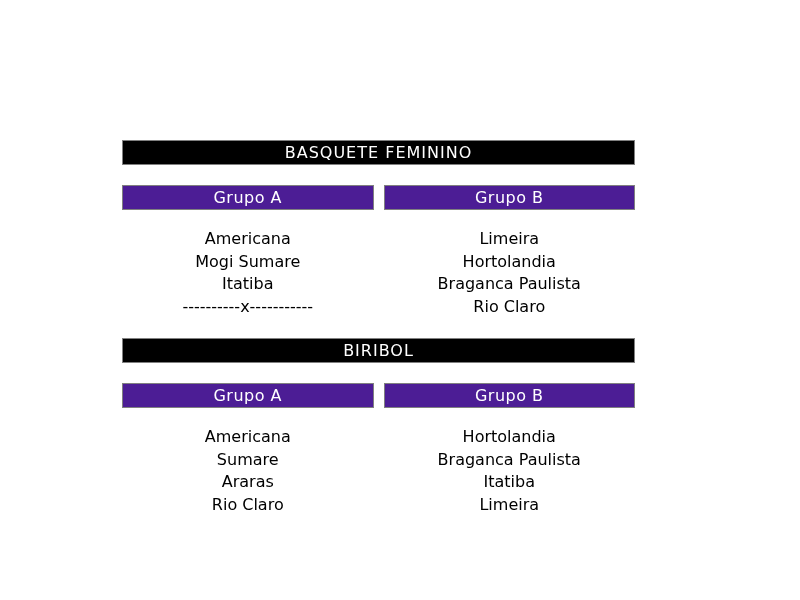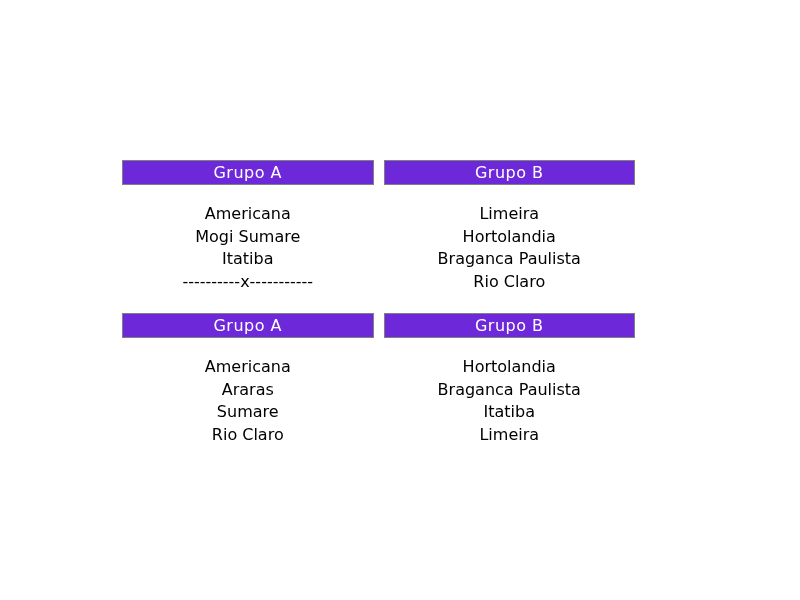--- a/index.html
+++ b/index.html
@@ -74,6 +74,7 @@
 <div class="content">
 
   <div class="section">
+    <div class="title-bar">BASQUETE FEMININO</div>
     <div class="groups-row">
       <div class="group-col">
         <div class="group-header">Grupo A</div>

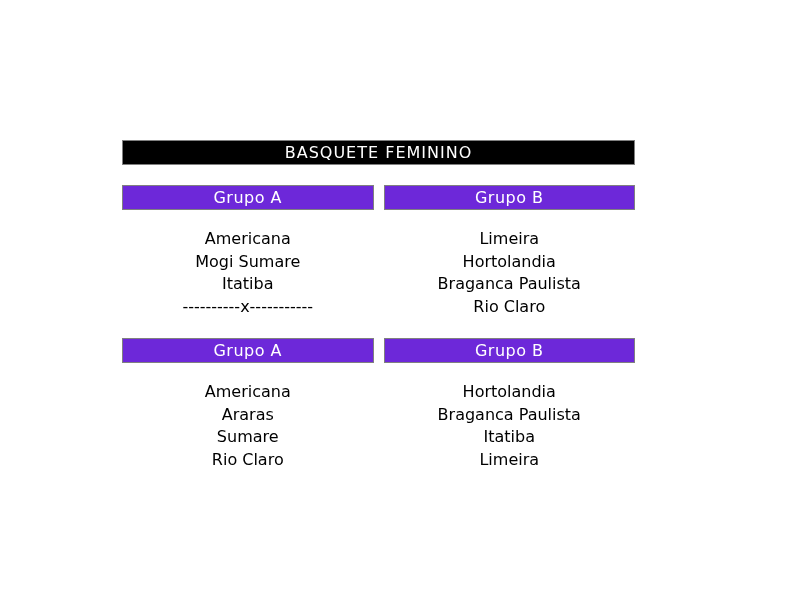--- a/index.html
+++ b/index.html
@@ -48,7 +48,7 @@
     box-sizing: border-box;
     height: 25px;
     line-height: 23px;
-    background: #6d28d9;
+    background: #4c1d95;
     border: 1px solid #808080;
     color: #ffffff;
     text-align: center;

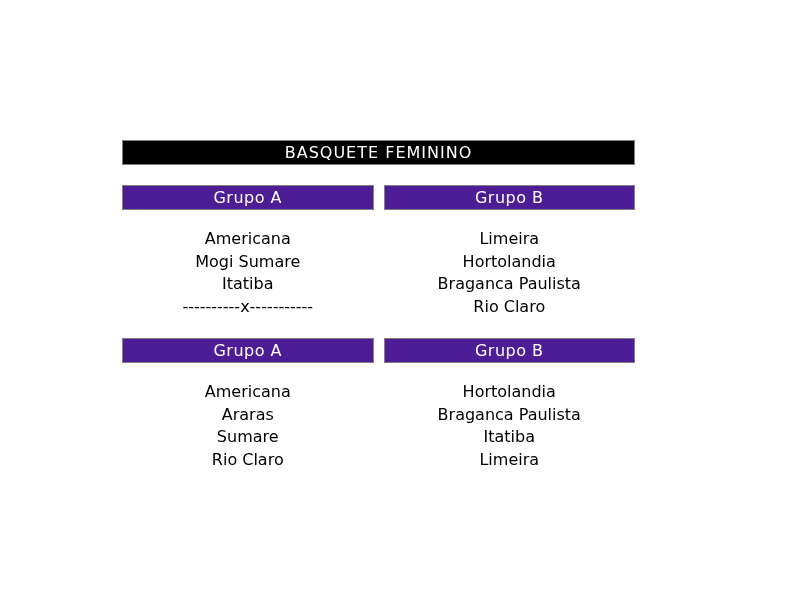--- a/index.html
+++ b/index.html
@@ -98,6 +98,7 @@
   </div>
 
   <div class="section">
+    <div class="title-bar">BIRIBOL</div>
     <div class="groups-row">
       <div class="group-col">
         <div class="group-header">Grupo A</div>

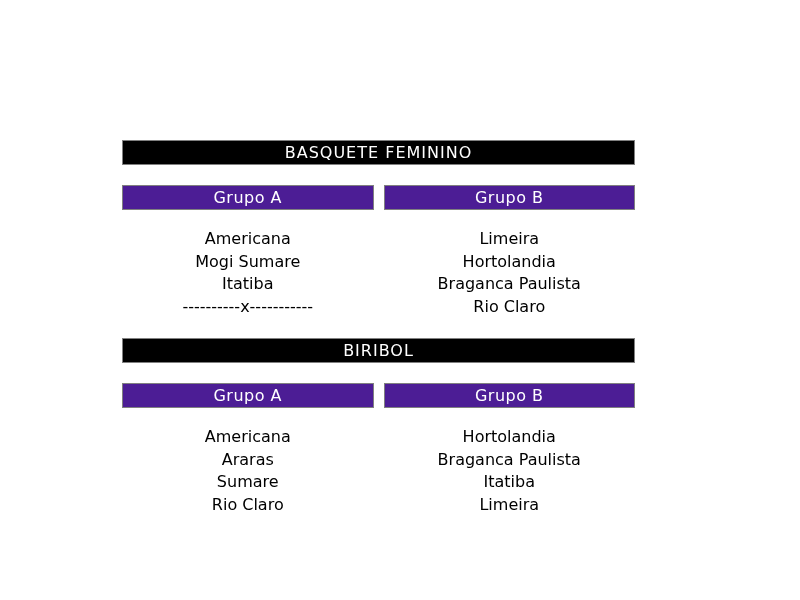--- a/index.html
+++ b/index.html
@@ -104,8 +104,8 @@
         <div class="group-header">Grupo A</div>
         <div class="team-list">
           <div class="team-row">Americana</div>
+          <div class="team-row">Sumare</div>
           <div class="team-row">Araras</div>
-          <div class="team-row">Sumare</div>
           <div class="team-row">Rio Claro</div>
         </div>
       </div>

